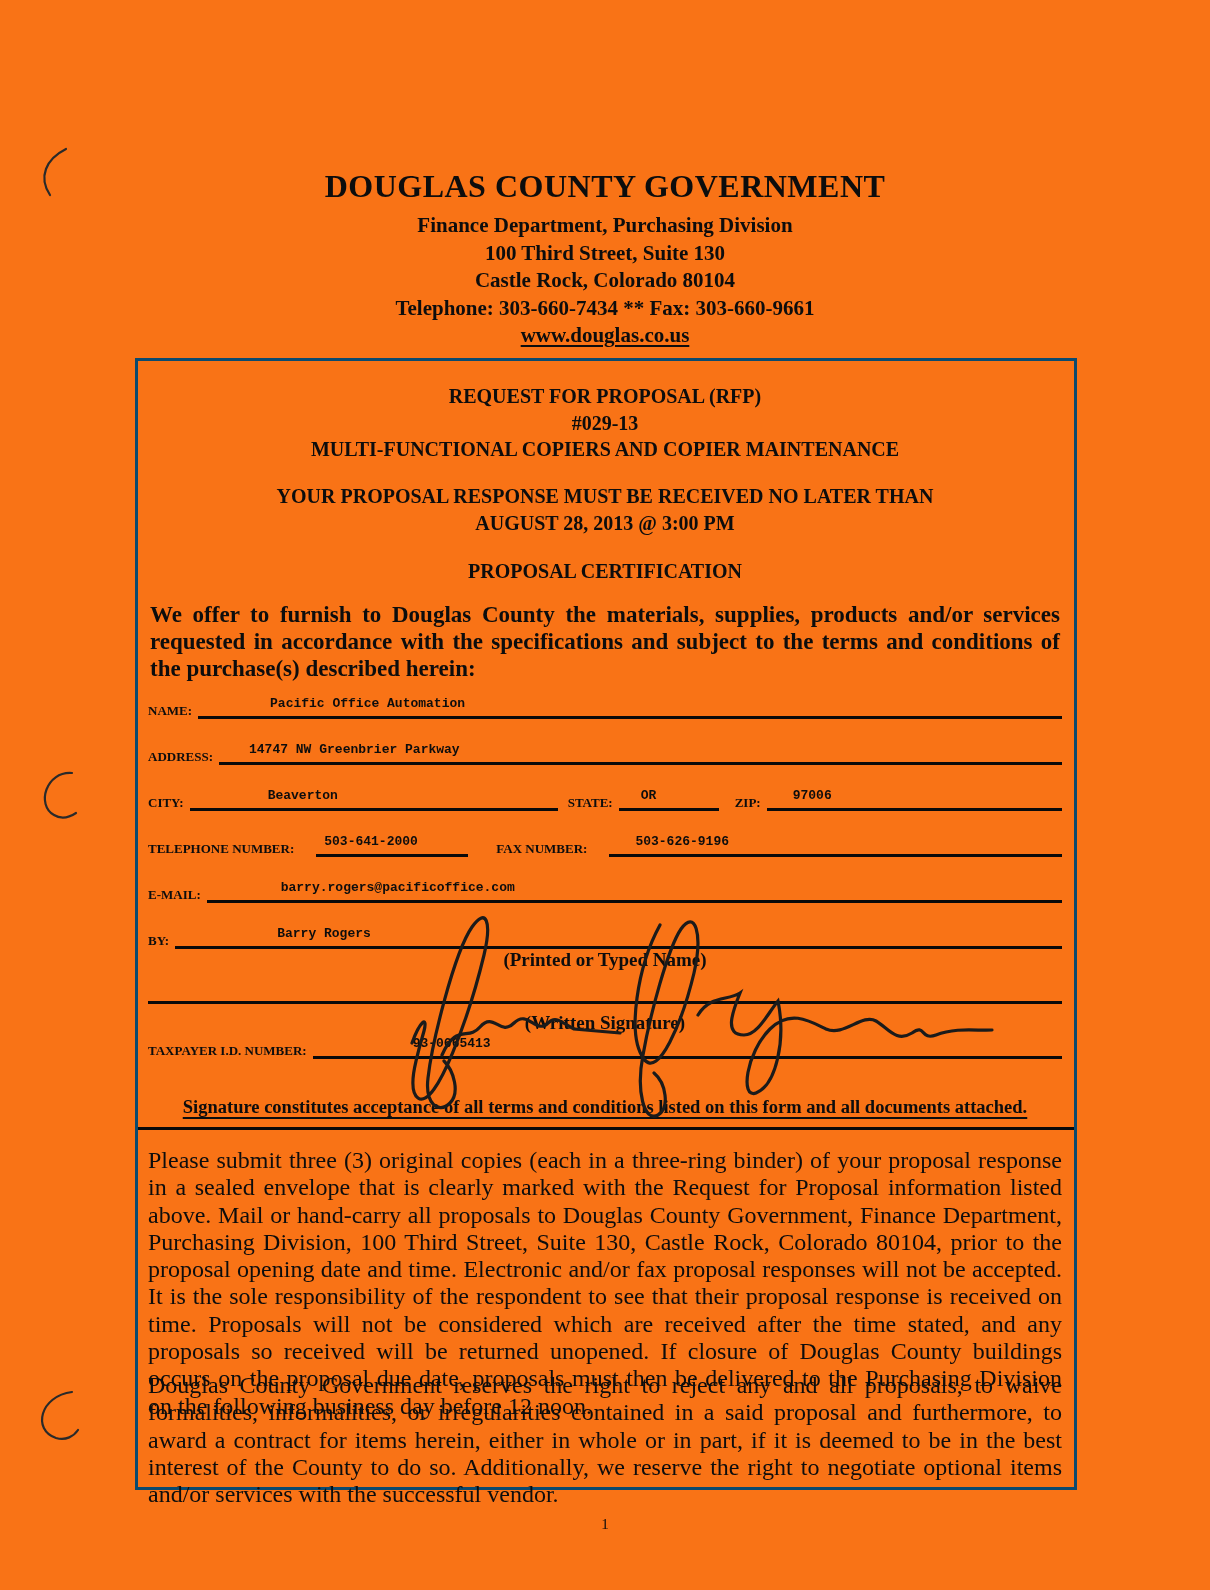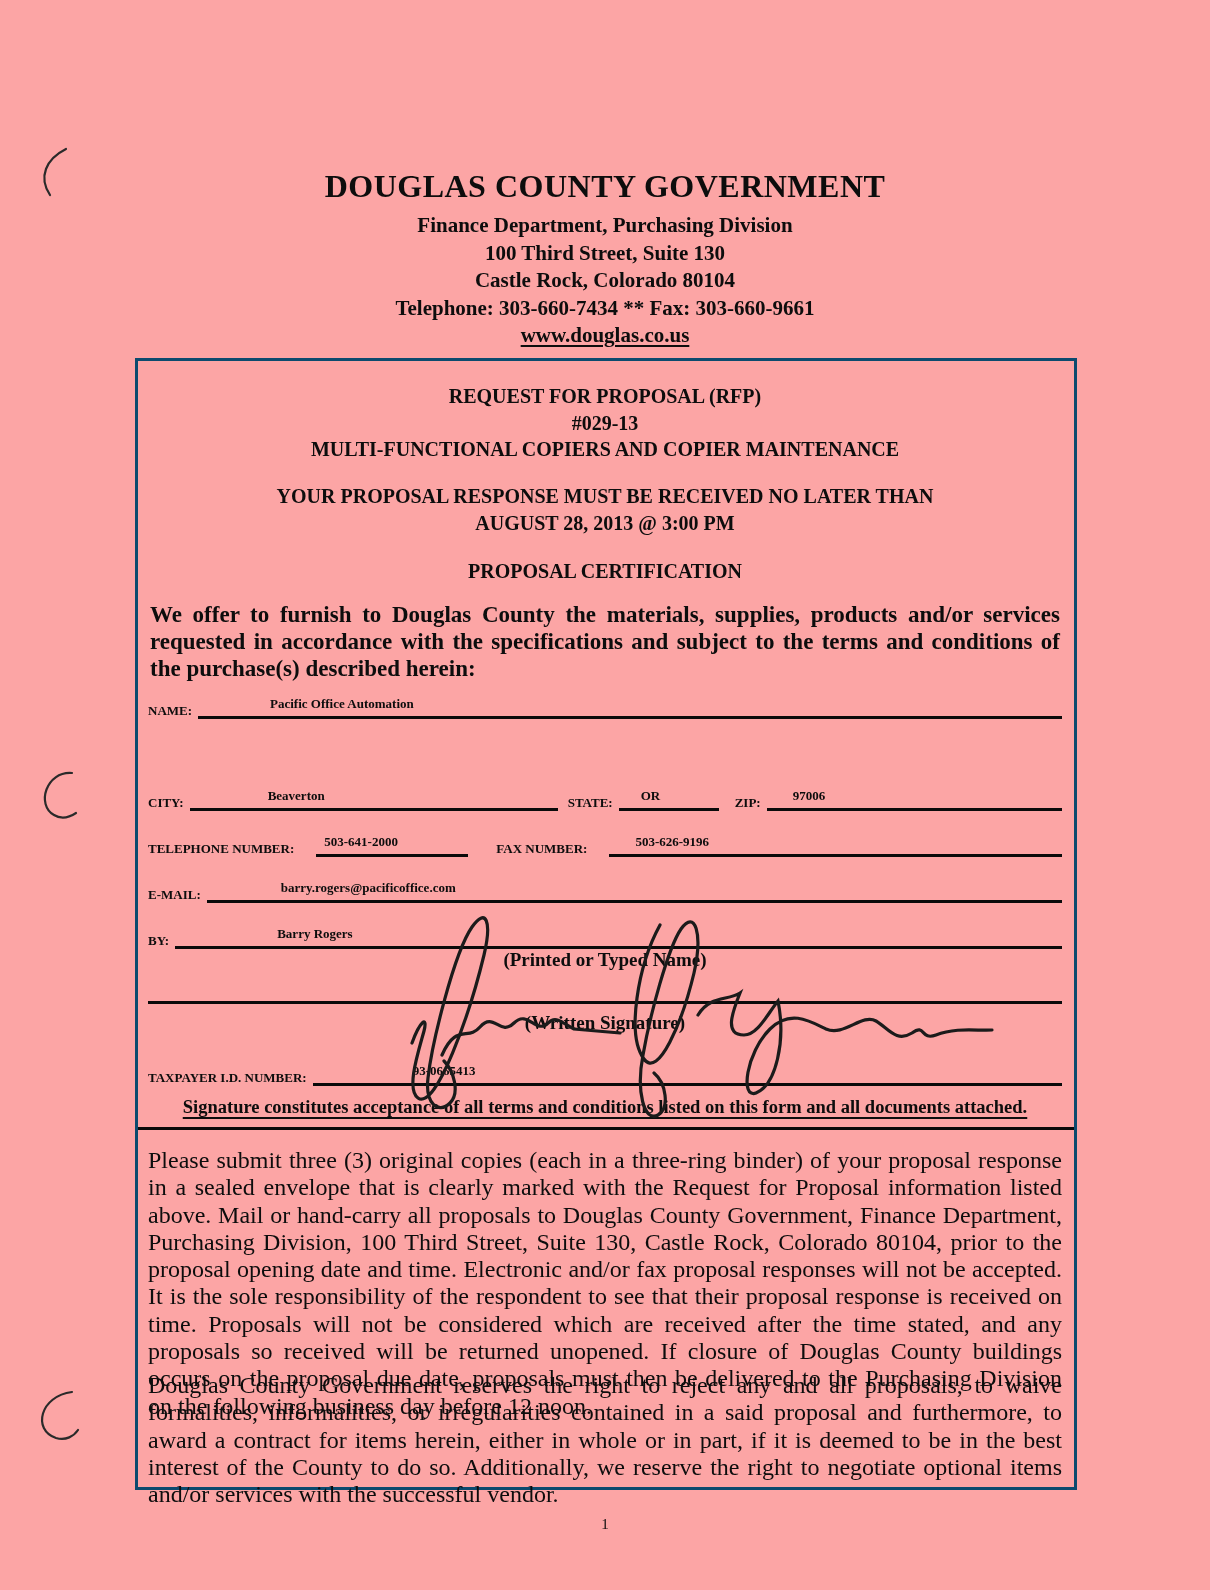--- a/index.html
+++ b/index.html
@@ -6,7 +6,7 @@
   .page{
     position:relative;
     width:1210px;height:1590px;
-    background:#fca5a5;
+    background:#f97316;
     margin:0 auto;
     font-family:"Liberation Serif","DejaVu Serif",serif;
     color:#0d0d0d;

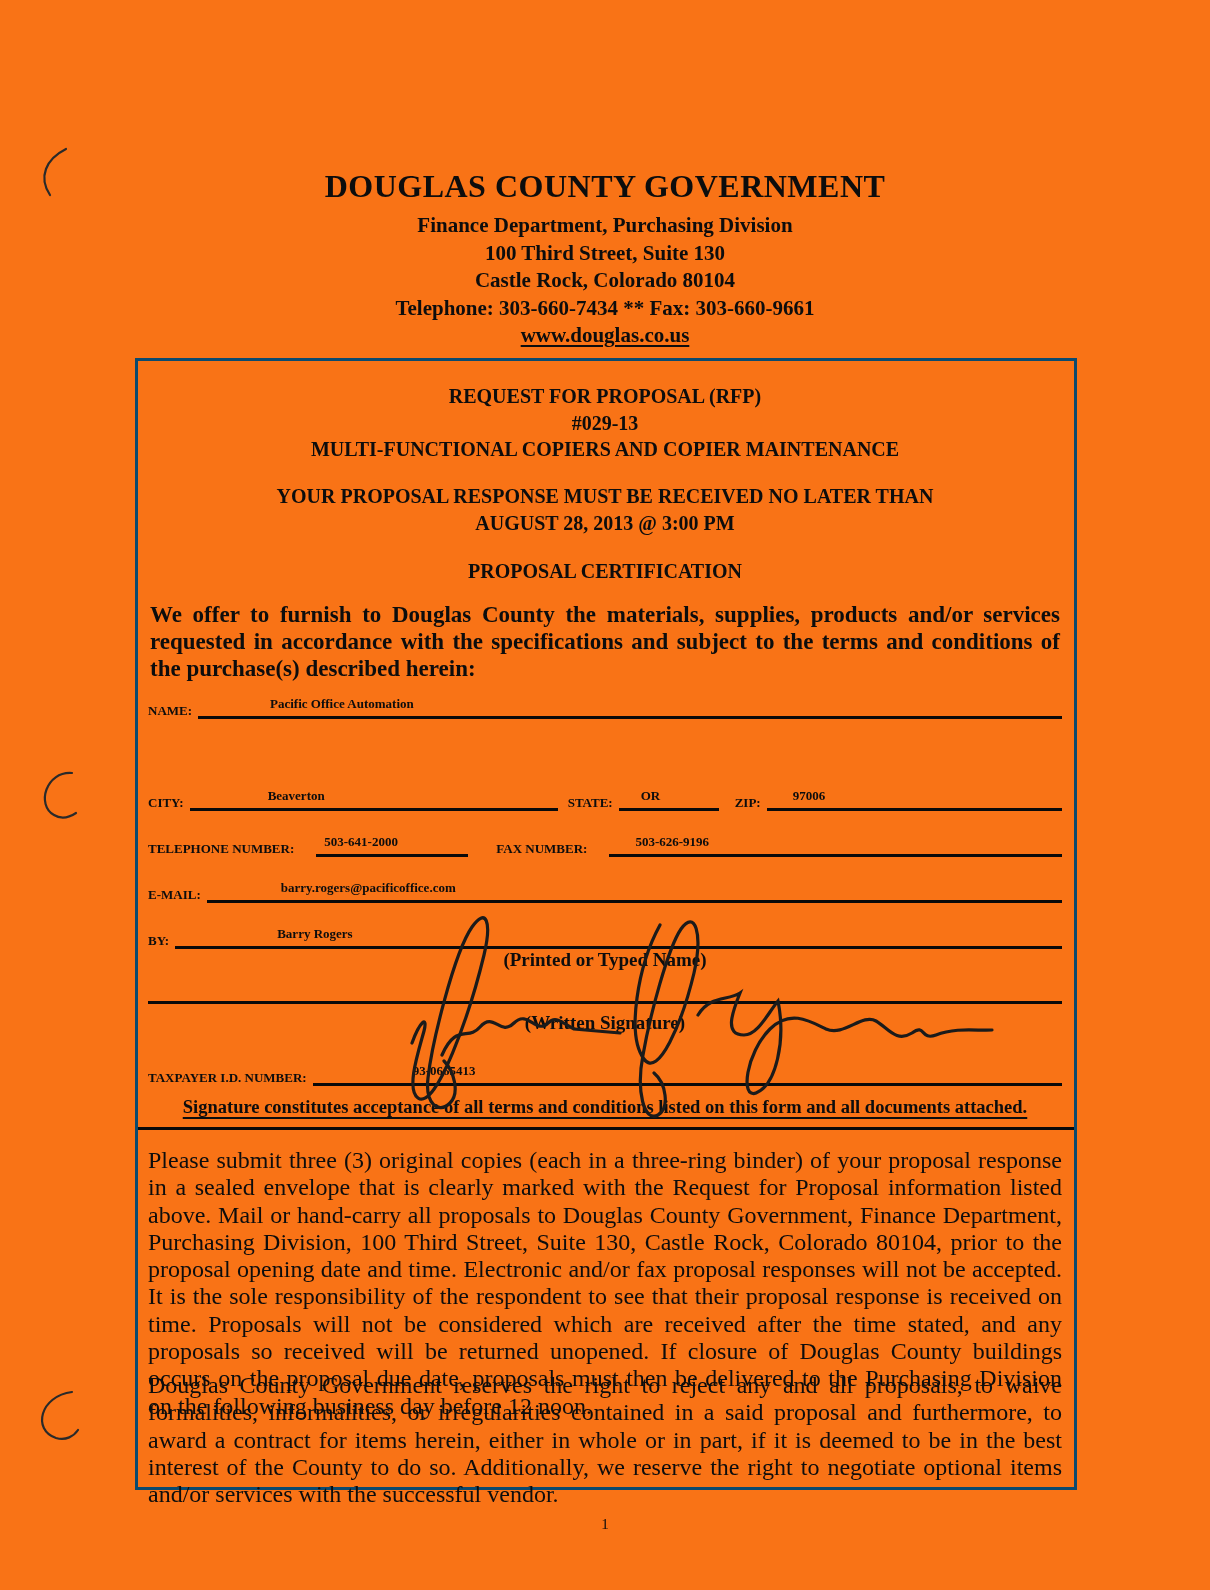--- a/index.html
+++ b/index.html
@@ -31,7 +31,7 @@
   .lbl{white-space:nowrap;}
   .fill{border-bottom:3px solid #0a0a0a;margin-left:6px;align-self:stretch;display:flex;align-items:flex-end;}
   .grow{flex:1;}
-  .val{white-space:nowrap;line-height:24px;}
+  .val{white-space:nowrap;line-height:24px;font-family:Liberation Mono, monospace;}
   .cap{font-size:19px;font-weight:bold;text-align:center;}
   .rule{border-bottom:3px solid #0a0a0a;}
   .accept{font-size:18.5px;font-weight:bold;text-align:center;text-decoration:underline;text-decoration-thickness:2px;text-underline-offset:4px;}

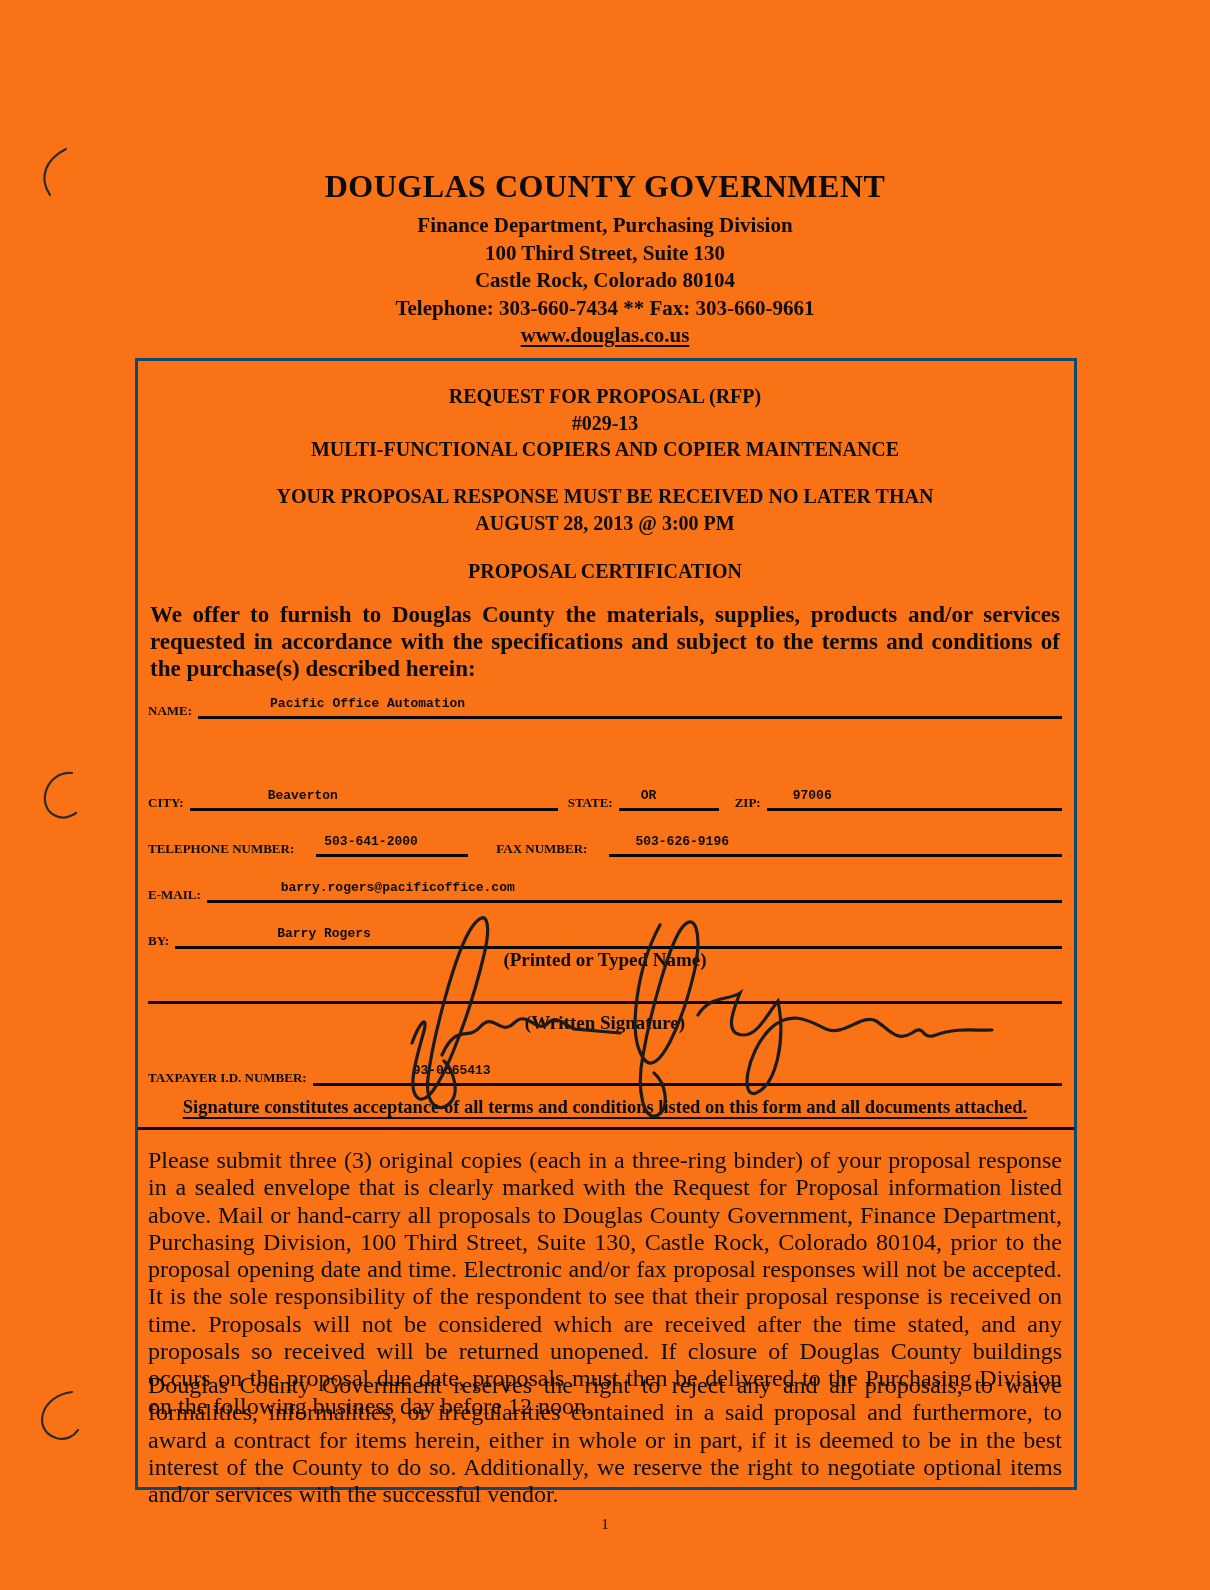--- a/index.html
+++ b/index.html
@@ -92,6 +92,12 @@
         </span>
     </div>
 
+    <div class="bx row" style="top:376px;">
+      <span class="lbl">ADDRESS:</span>
+      <span class="fill grow">
+          <span class="val" style="padding-left:30px;">14747 NW Greenbrier Parkway</span>
+        </span>
+    </div>
 
     <div class="bx row" style="top:422px;">
       <span class="lbl">CITY:</span>

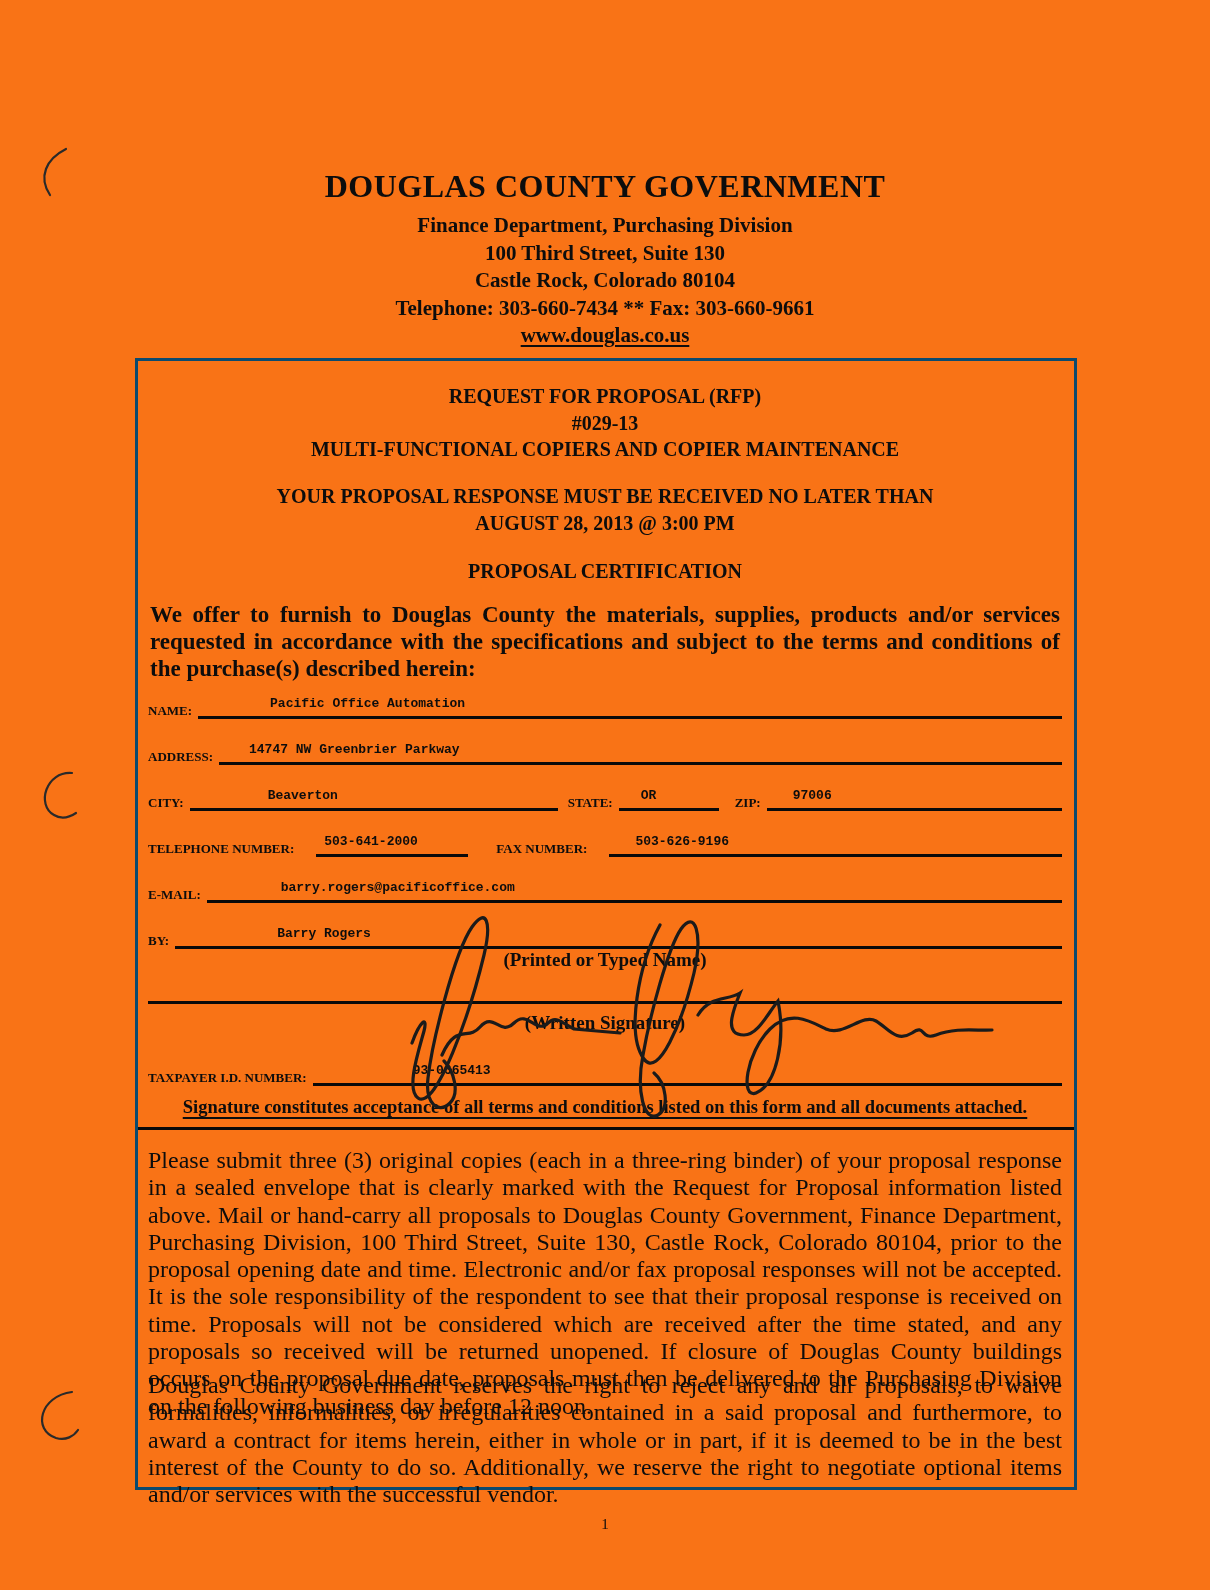--- a/index.html
+++ b/index.html
@@ -145,7 +145,7 @@
 
     <div class="bx cap" style="top:651px;">(Written Signature)</div>
 
-    <div class="bx row" style="top:697px;">
+    <div class="bx row" style="top:670px;">
       <span class="lbl">TAXPAYER I.D. NUMBER:</span>
       <span class="fill grow">
           <span class="val" style="padding-left:100px;">93-0665413</span>

